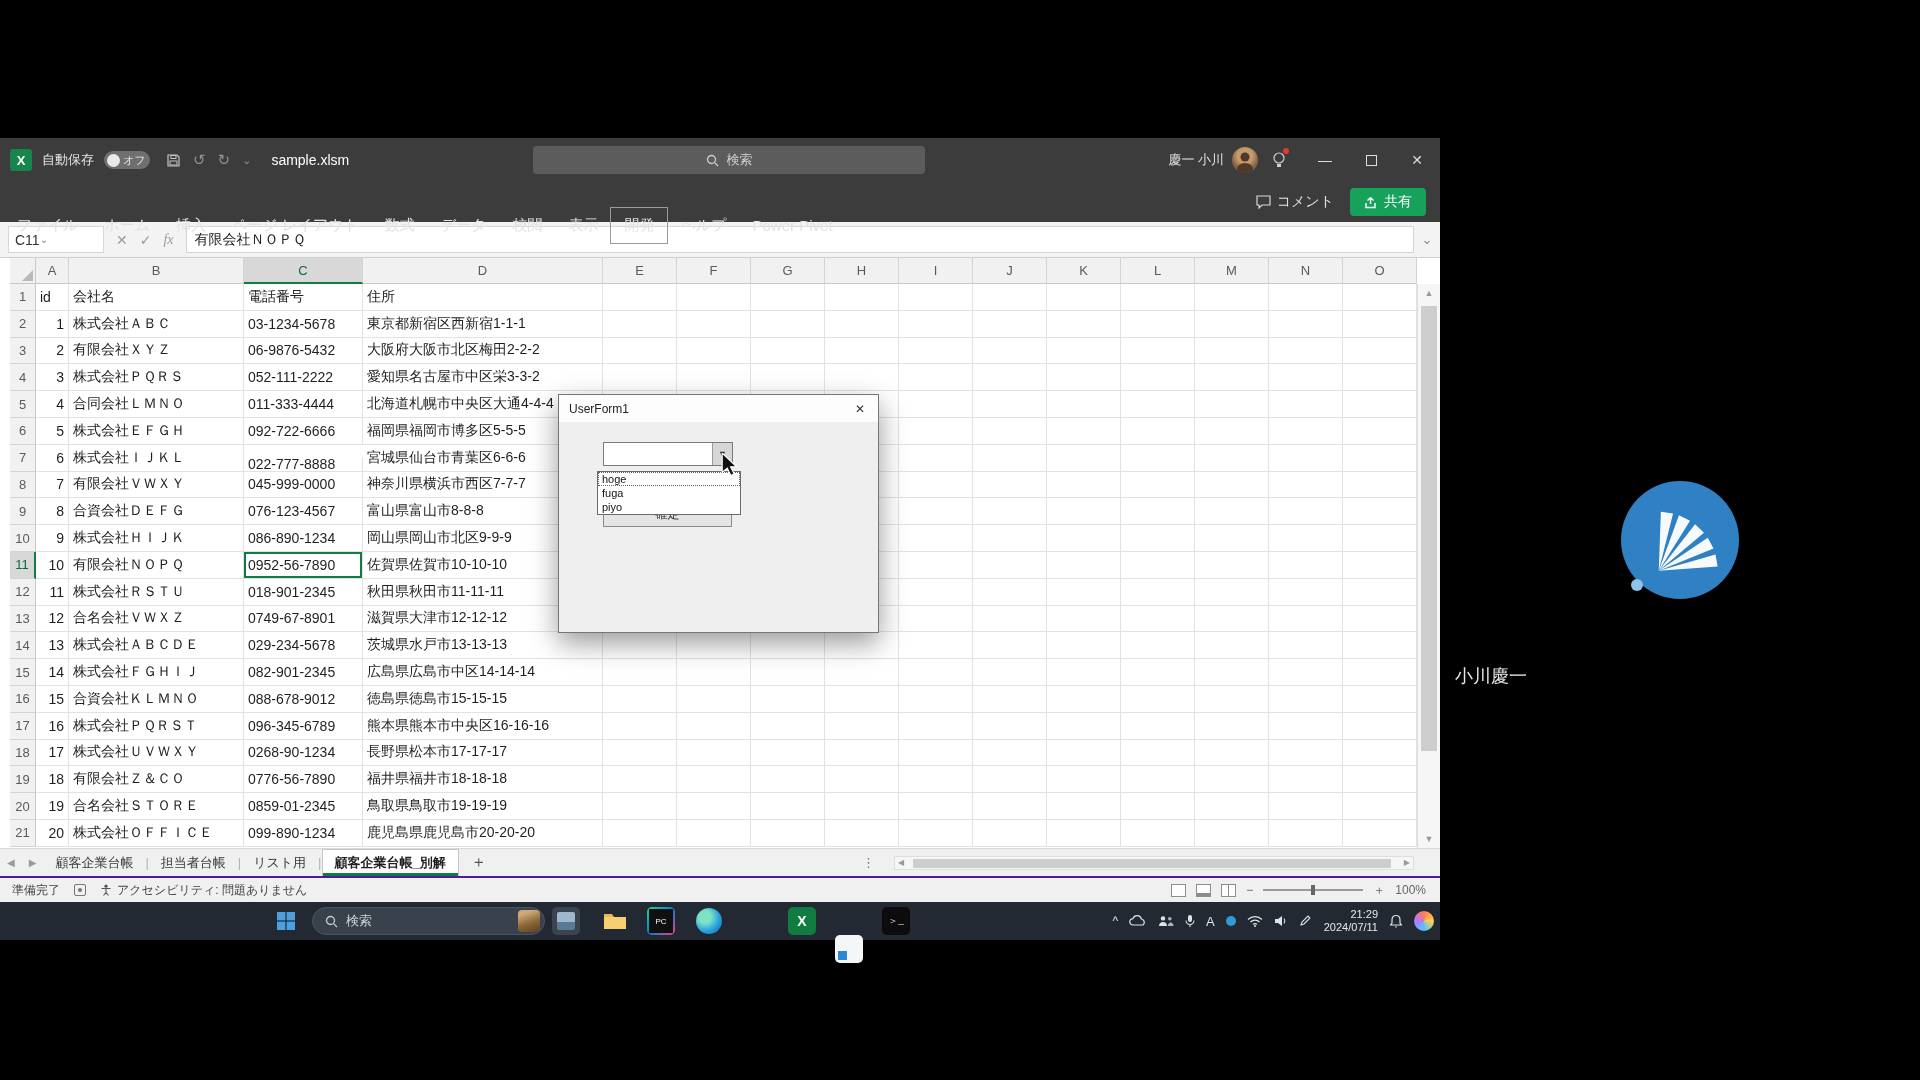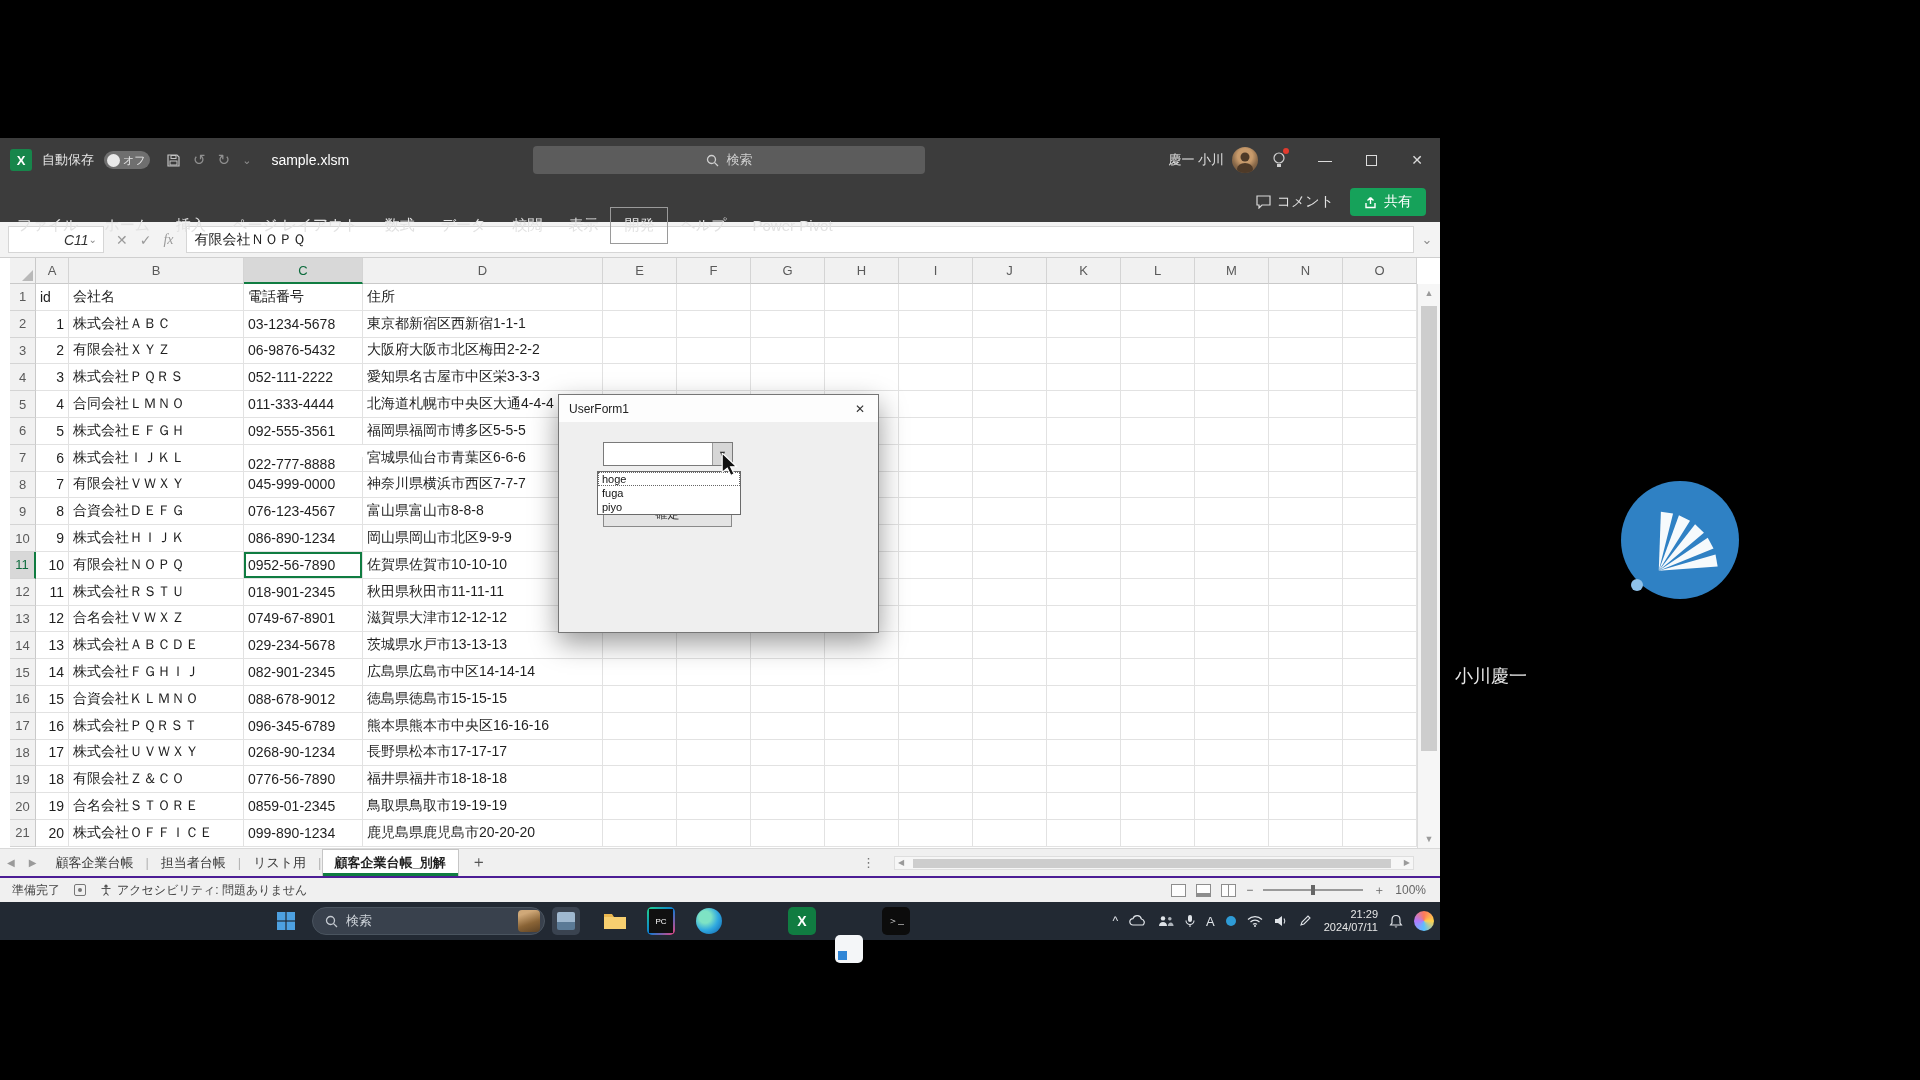--- a/index.html
+++ b/index.html
@@ -43,7 +43,7 @@
 
   #formulabar { height:36px; background:#f3f3f3; display:flex; align-items:center; border-bottom:1px solid #cfcfcf; }
   #namebox { width:96px; height:27px; margin-left:8px; background:#fff; border:1px solid #d6d6d6; display:flex;
-             align-items:center; justify-content:flex-end; font-size:14px; color:#333; padding:0 6px;font-style:italic; }
+             align-items:center; justify-content:flex-start; font-size:14px; color:#333; padding:0 6px; }
   .fb-icons { display:flex; align-items:center; gap:12px; padding:0 12px; color:#9a9a9a; font-size:14px; }
   .fx { font-style:italic; font-family:"Liberation Serif","DejaVu Serif",serif; }
   #formula-input { flex:1; height:27px; background:#fff; border:1px solid #d6d6d6; display:flex; align-items:center;

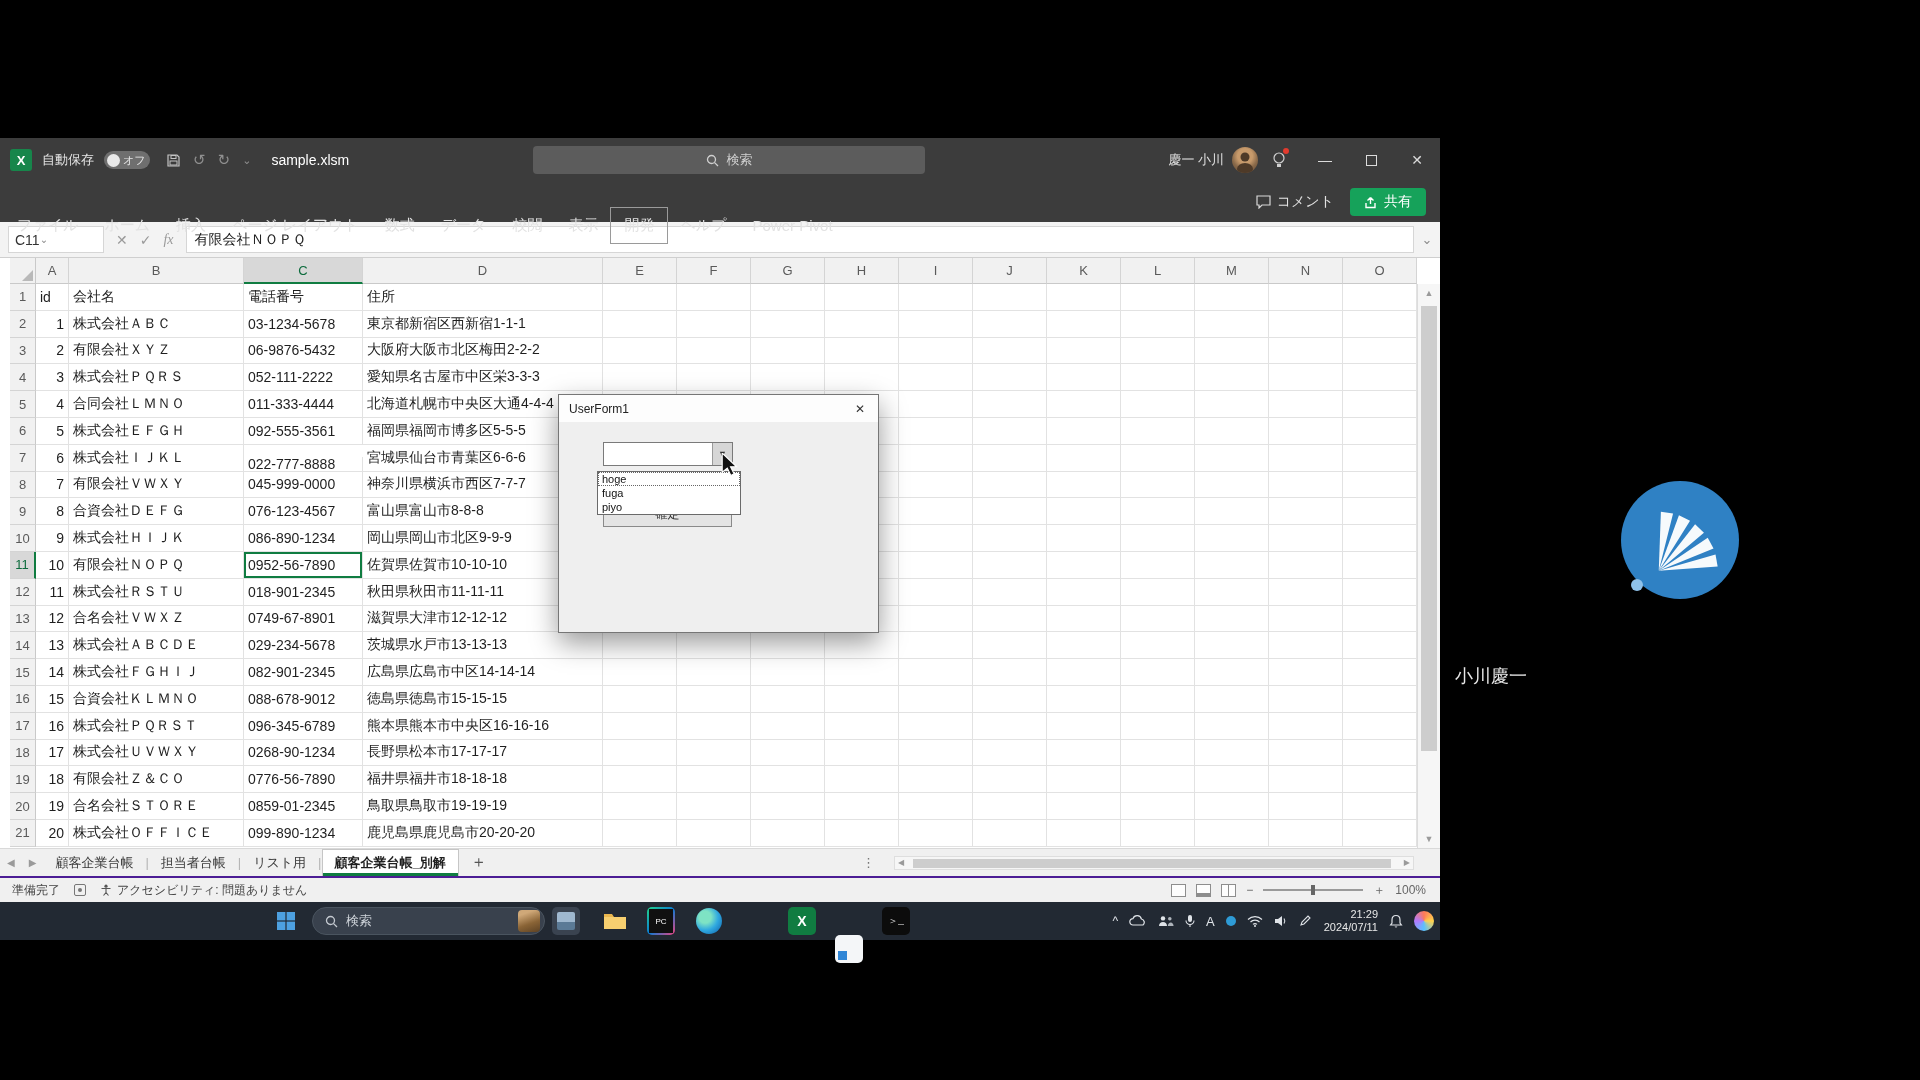--- a/index.html
+++ b/index.html
@@ -331,7 +331,7 @@
             <div class="cell num" style="width: 33px; flex: 0 0 33px;">3</div>
             <div class="cell" style="width: 175px; flex: 0 0 175px;">株式会社ＰＱＲＳ</div>
             <div class="cell" style="width: 119px; flex: 0 0 119px;">052-111-2222</div>
-            <div class="cell" style="width: 240px; flex: 0 0 240px;">愛知県名古屋市中区栄3-3-3</div>
+            <div class="cell" style="width: 240px; flex: 0 0 240px;">愛知県名古屋市中区栄3-3-2</div>
             <div class="cell" style="width: 74px; flex: 0 0 74px;"></div>
             <div class="cell" style="width: 74px; flex: 0 0 74px;"></div>
             <div class="cell" style="width: 74px; flex: 0 0 74px;"></div>

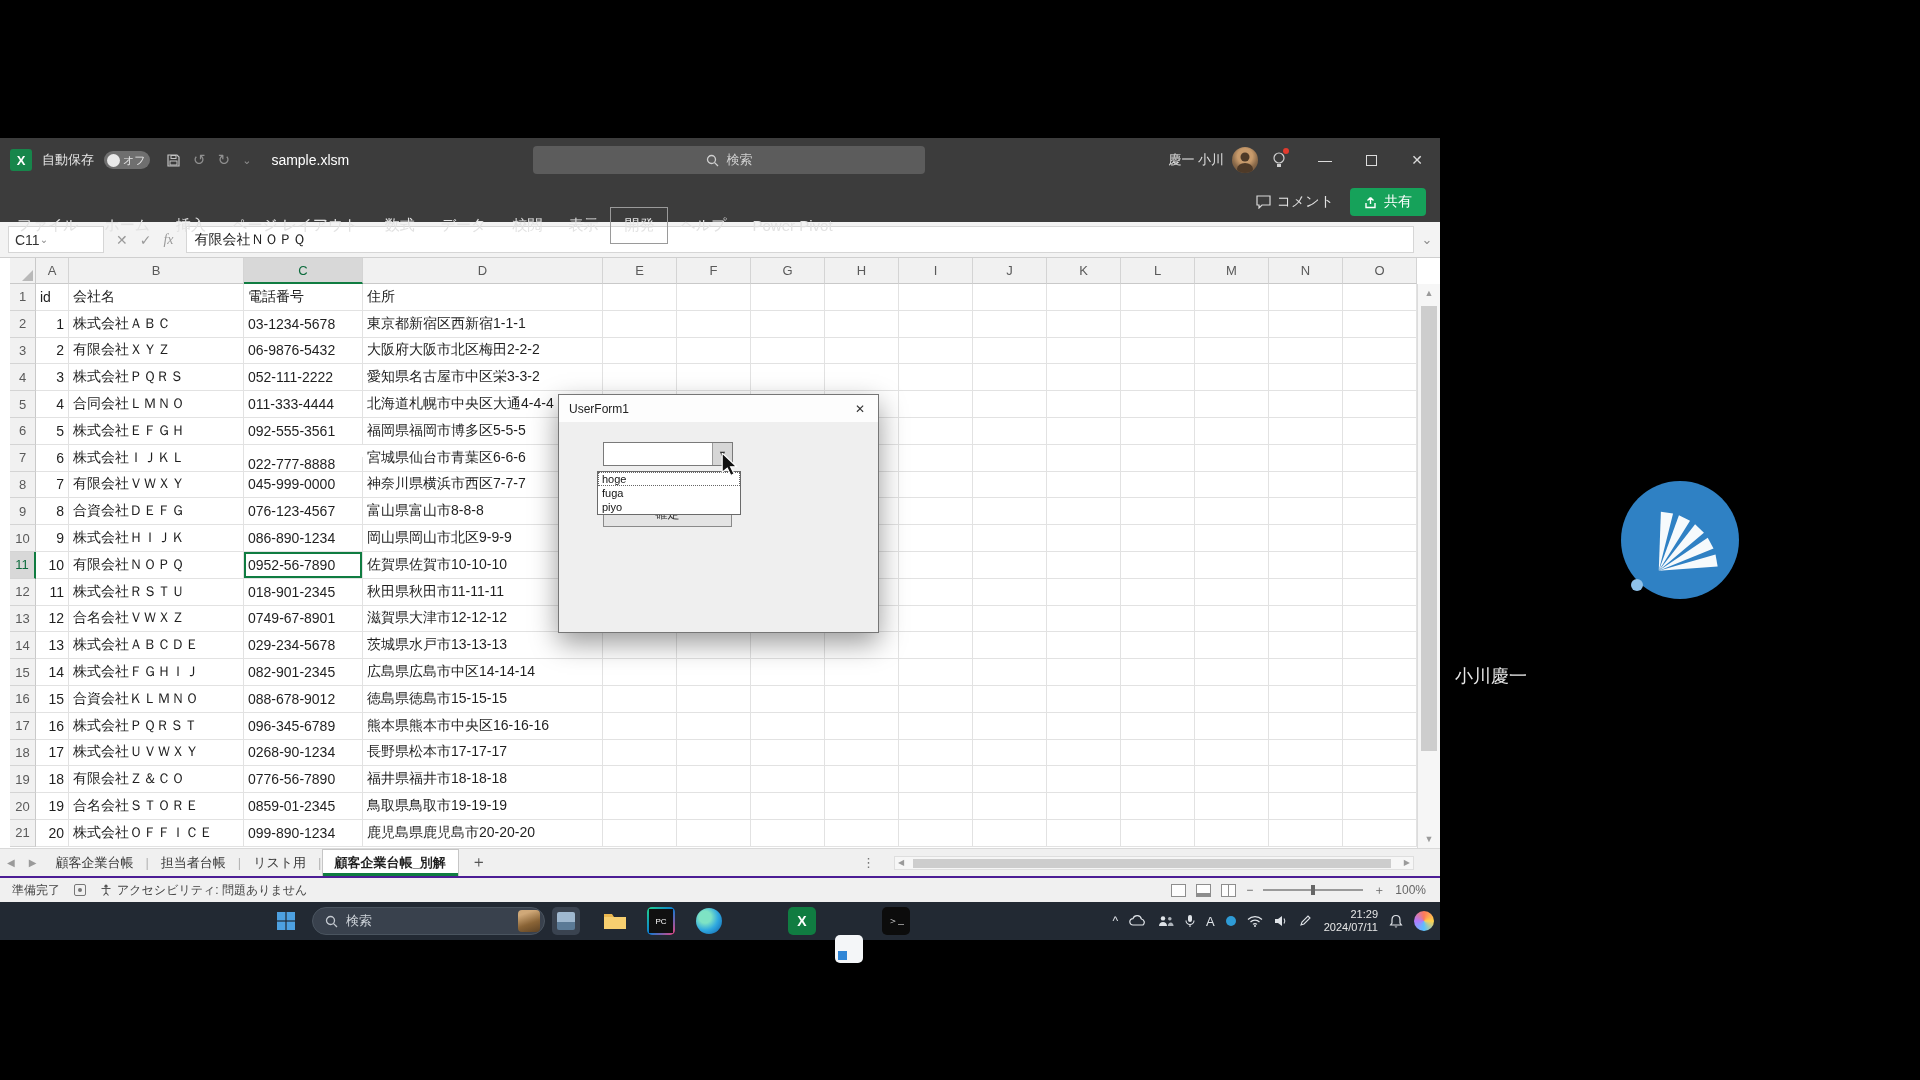--- a/index.html
+++ b/index.html
@@ -366,7 +366,7 @@
             <div class="rowhead">6</div>
             <div class="cell num" style="width: 33px; flex: 0 0 33px;">5</div>
             <div class="cell" style="width: 175px; flex: 0 0 175px;">株式会社ＥＦＧＨ</div>
-            <div class="cell" style="width: 119px; flex: 0 0 119px;">092-555-3561</div>
+            <div class="cell" style="width: 119px; flex: 0 0 119px;">092-722-6666</div>
             <div class="cell" style="width: 240px; flex: 0 0 240px;">福岡県福岡市博多区5-5-5</div>
             <div class="cell" style="width: 74px; flex: 0 0 74px;"></div>
             <div class="cell" style="width: 74px; flex: 0 0 74px;"></div>

